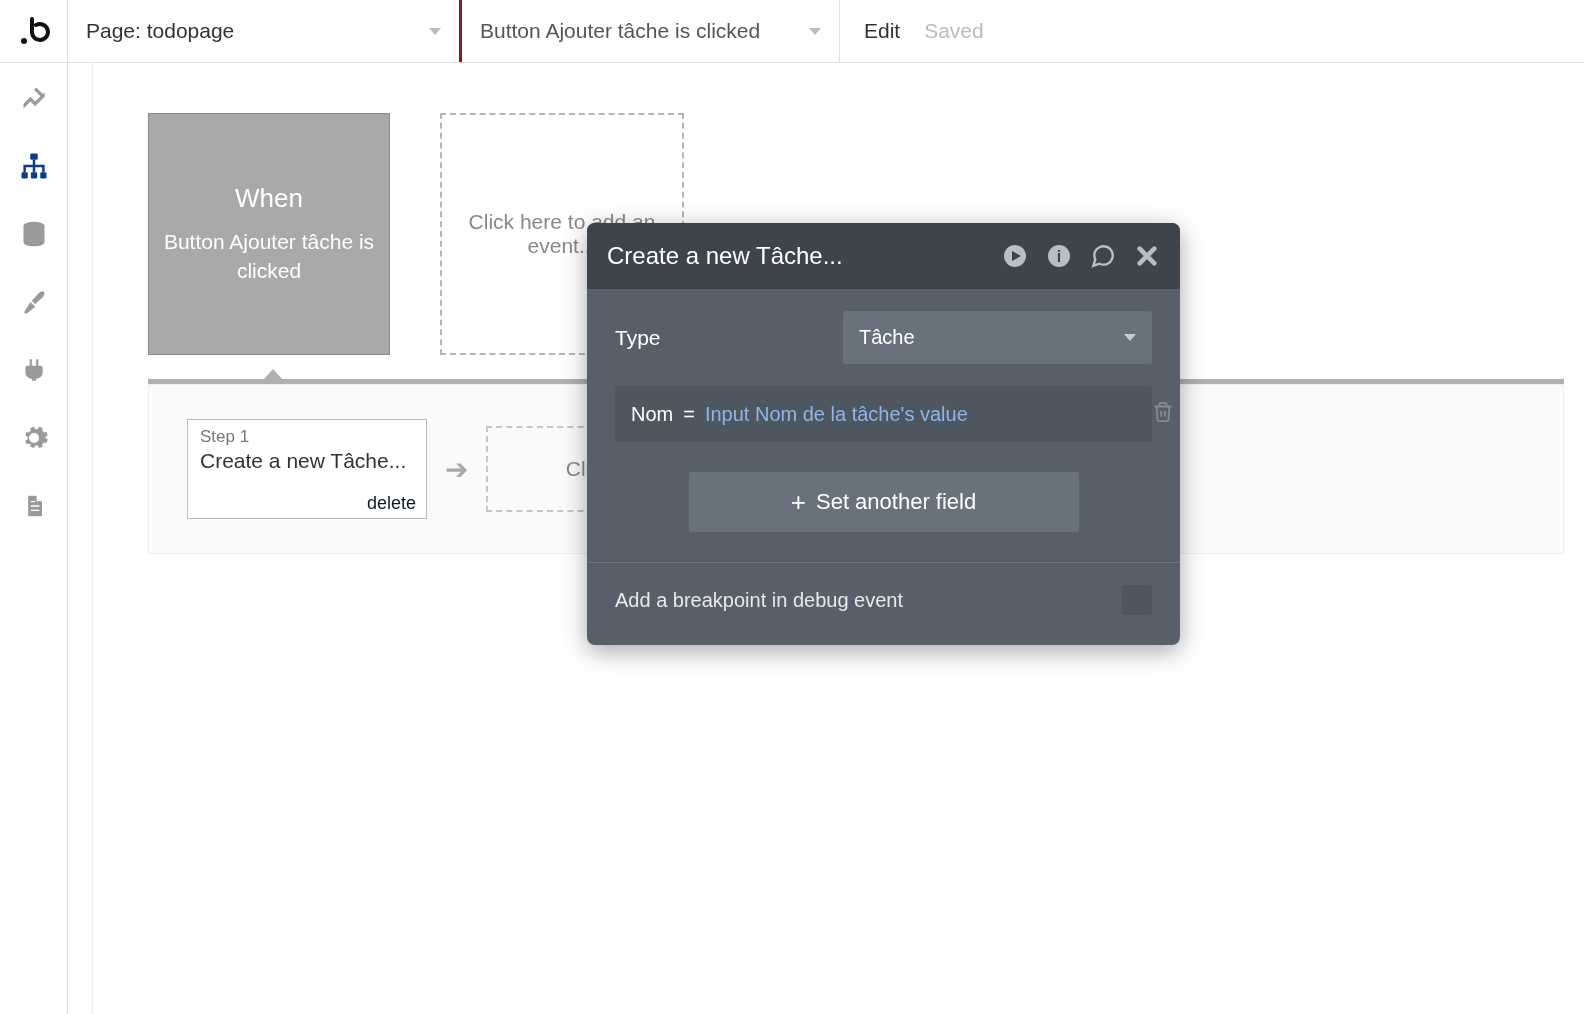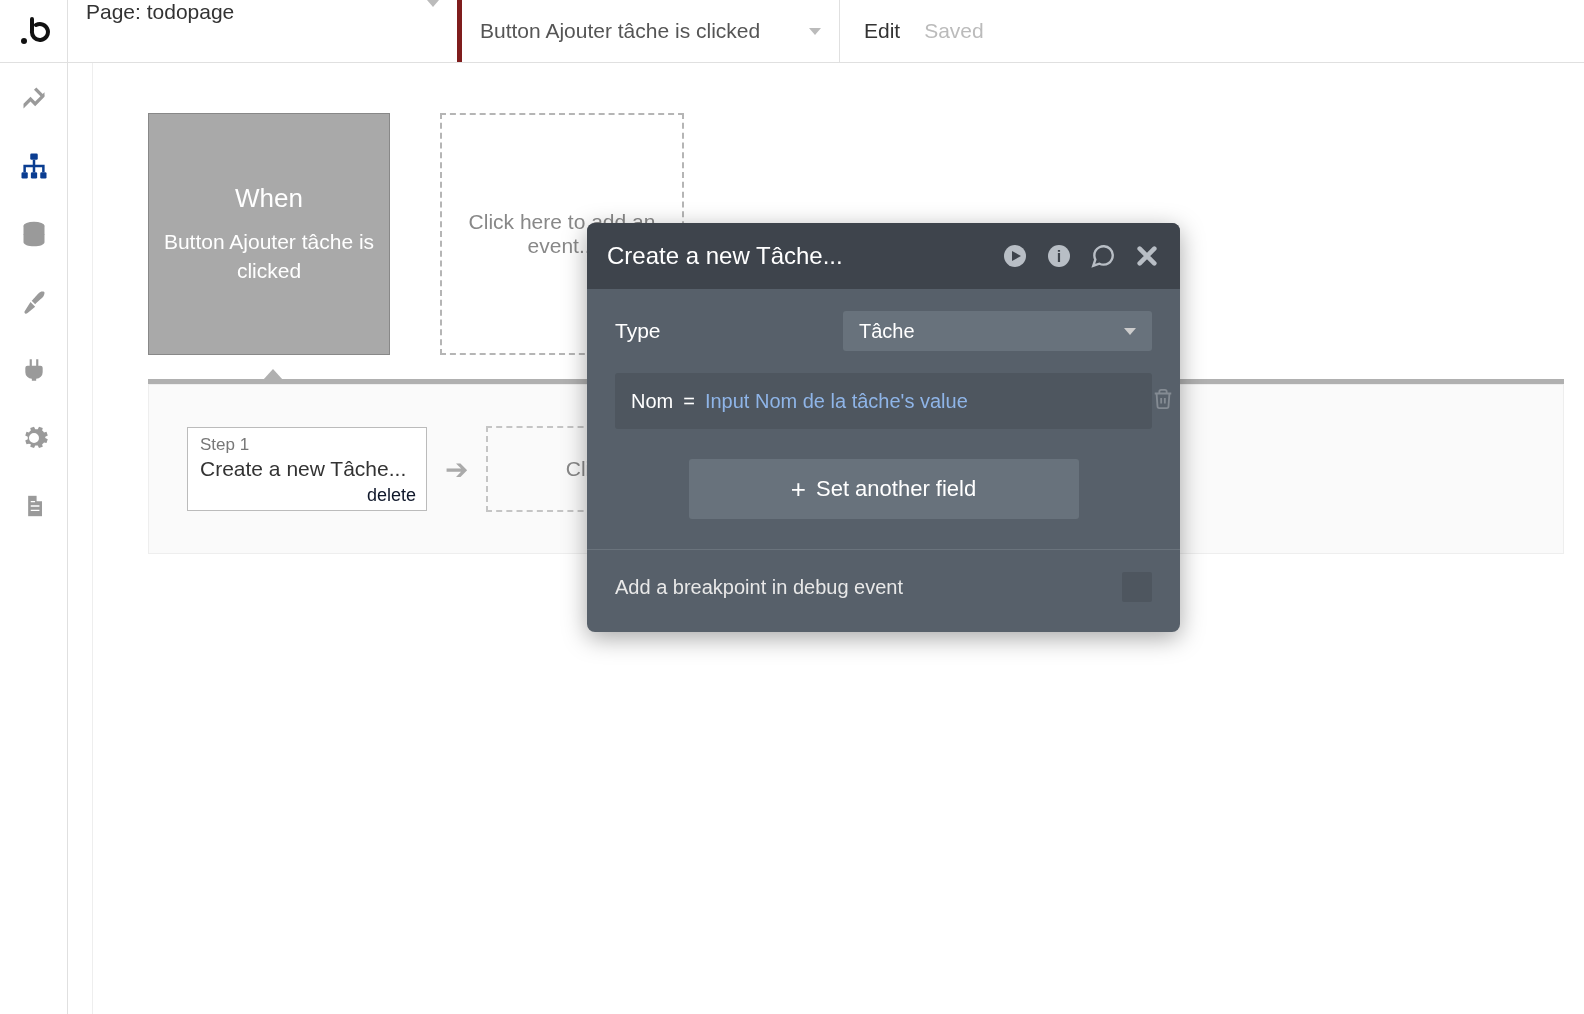--- a/index.html
+++ b/index.html
@@ -9,7 +9,7 @@
 .header { display: flex; height: 63px; border-bottom: 1px solid #e0e0e0; align-items: stretch; }
 .logo-cell { width: 68px; border-right: 1px solid #e0e0e0; display: flex; align-items: center; justify-content: center; }
 .logo-cell svg { width: 32px; height: 32px; }
-.page-dropdown { width: 394px; border-right: 5px solid #7f1d1d; display: flex; align-items: flex-start; padding: 0 18px; justify-content: space-between; cursor: pointer; }
+.page-dropdown { width: 394px; border-right: 3px solid #7f1d1d; display: flex; align-items: center; padding: 0 18px; justify-content: space-between; cursor: pointer; }
 .page-dropdown .label { font-size: 21px; color: #333; }
 .workflow-dropdown { width: 378px; border-right: 1px solid #e0e0e0; display: flex; align-items: center; padding: 0 18px; justify-content: space-between; cursor: pointer; }
 .workflow-dropdown .label { font-size: 21px; color: #555; }

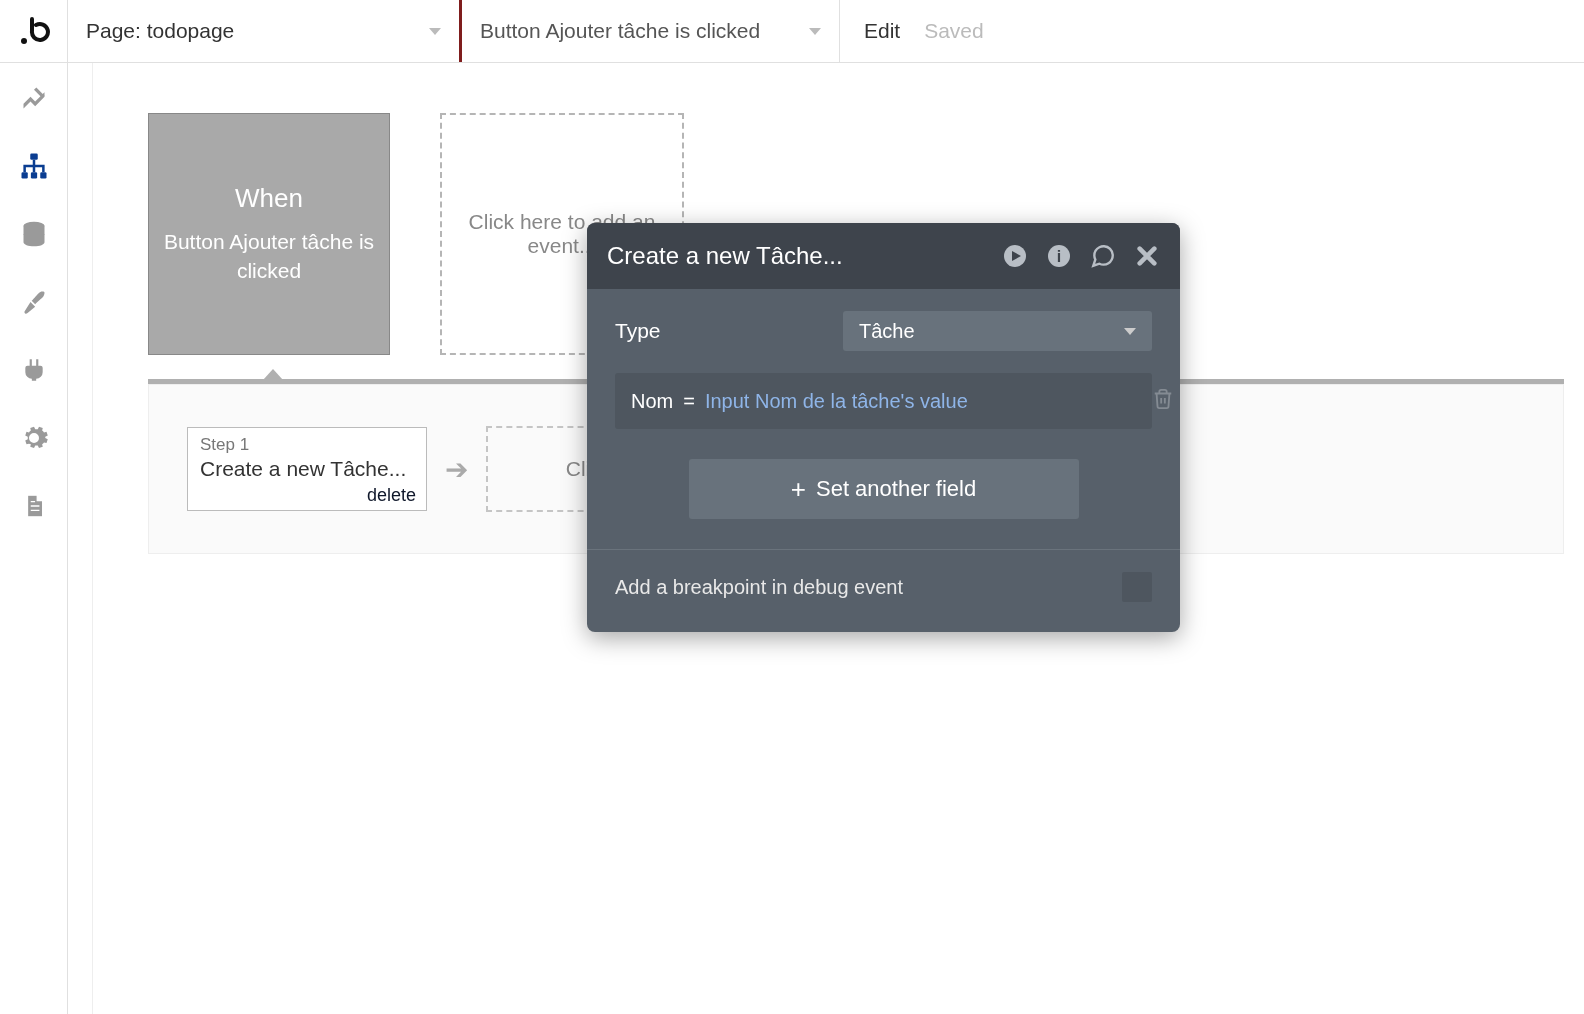--- a/index.html
+++ b/index.html
@@ -61,7 +61,7 @@
 
 .prop-row { display: flex; align-items: center; margin-bottom: 22px; }
 .prop-label { width: 228px; font-size: 21px; color: #ffffff; }
-.prop-select { flex: 1; height: 40px; background: #68727c; border-radius: 3px; display: flex; align-items: center; padding: 0 16px; justify-content: space-between; cursor: pointer; font-size: 20px; color: #fff; }
+.prop-select { flex: 1; height: 53px; background: #68727c; border-radius: 3px; display: flex; align-items: center; padding: 0 16px; justify-content: space-between; cursor: pointer; font-size: 20px; color: #fff; }
 .prop-select .sel-arrow { width: 0; height: 0; border-left: 6px solid transparent; border-right: 6px solid transparent; border-top: 7px solid #ccc; }
 
 .field-assign { background: #4e565f; border-radius: 3px; height: 56px; display: flex; align-items: center; padding: 0 16px; margin-bottom: 30px; position: relative; }

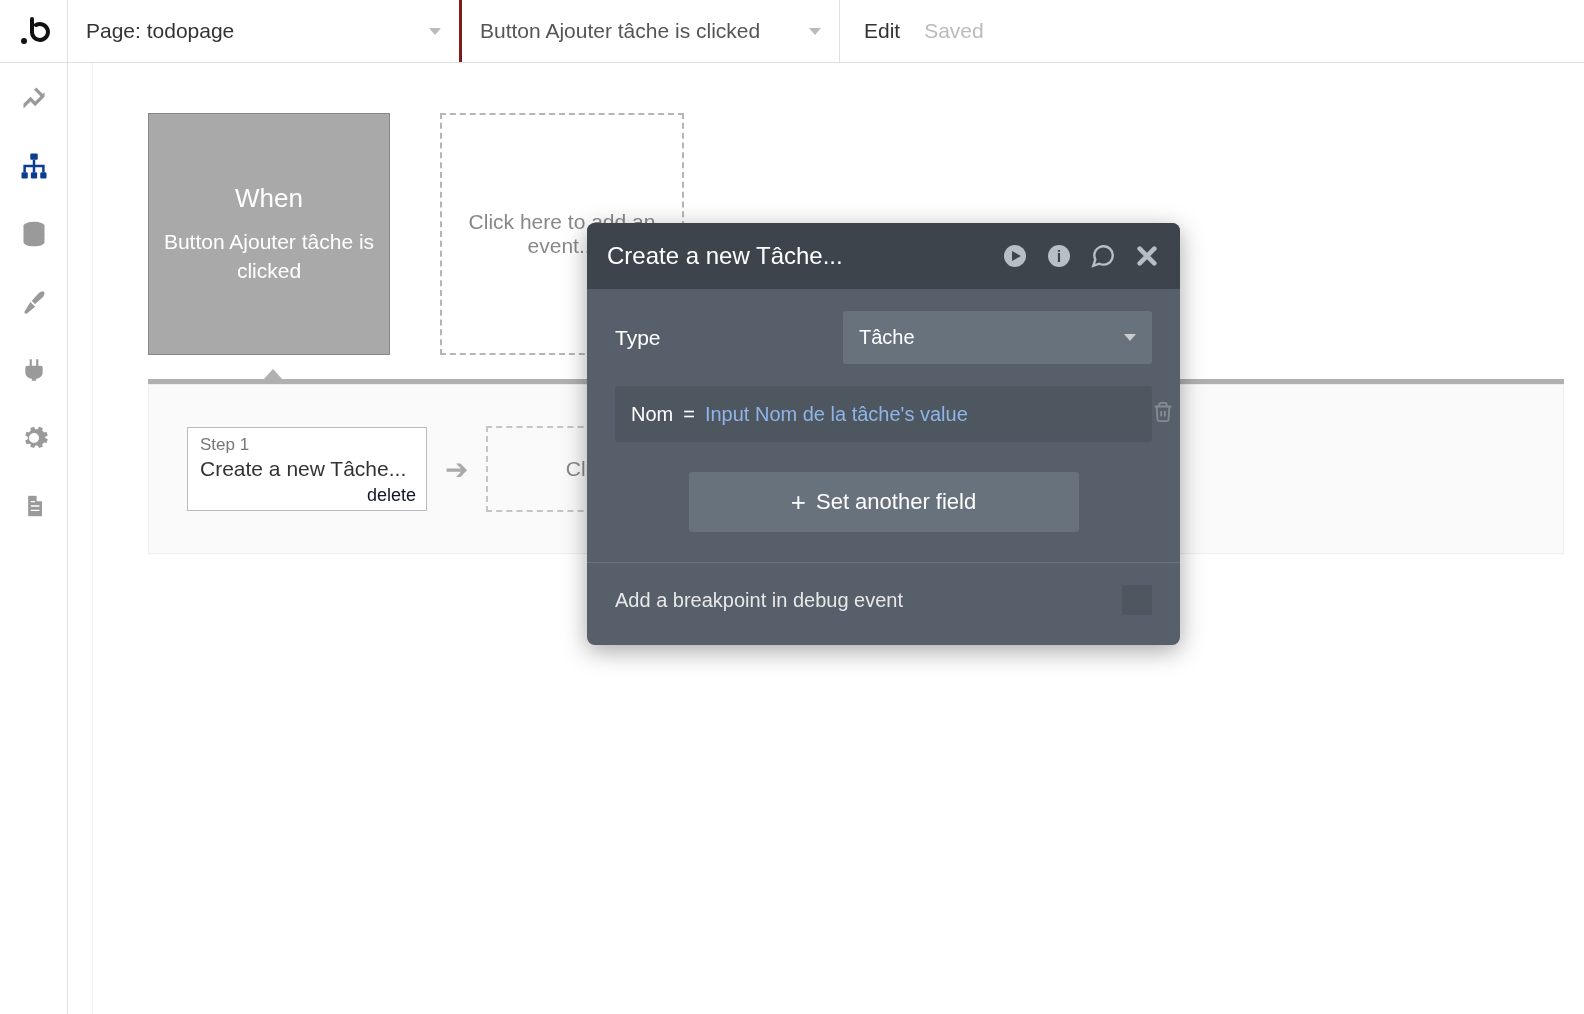--- a/index.html
+++ b/index.html
@@ -42,7 +42,7 @@
 .steps-pointer { position: absolute; top: -10px; left: 115px; width: 0; height: 0; border-left: 10px solid transparent; border-right: 10px solid transparent; border-bottom: 11px solid #b0b0b0; }
 .steps-container { position: absolute; top: 5px; left: 0; right: 0; height: 170px; background: #fafafa; border: 1px solid #eee; display: flex; align-items: center; padding-left: 38px; gap: 18px; }
 
-.step-card { width: 240px; height: 84px; background: #fff; border: 1px solid #bbb; padding: 7px 12px; display: flex; flex-direction: column; position: relative; }
+.step-card { width: 240px; height: 100px; background: #fff; border: 1px solid #bbb; padding: 7px 12px; display: flex; flex-direction: column; position: relative; }
 .step-card .step-label { font-size: 17px; color: #777; }
 .step-card .step-title { font-size: 21px; color: #333; margin-top: 2px; white-space: nowrap; overflow: hidden; text-overflow: ellipsis; }
 .step-card .step-delete { position: absolute; bottom: 4px; right: 10px; font-size: 18px; color: #0f172a; cursor: pointer; }

